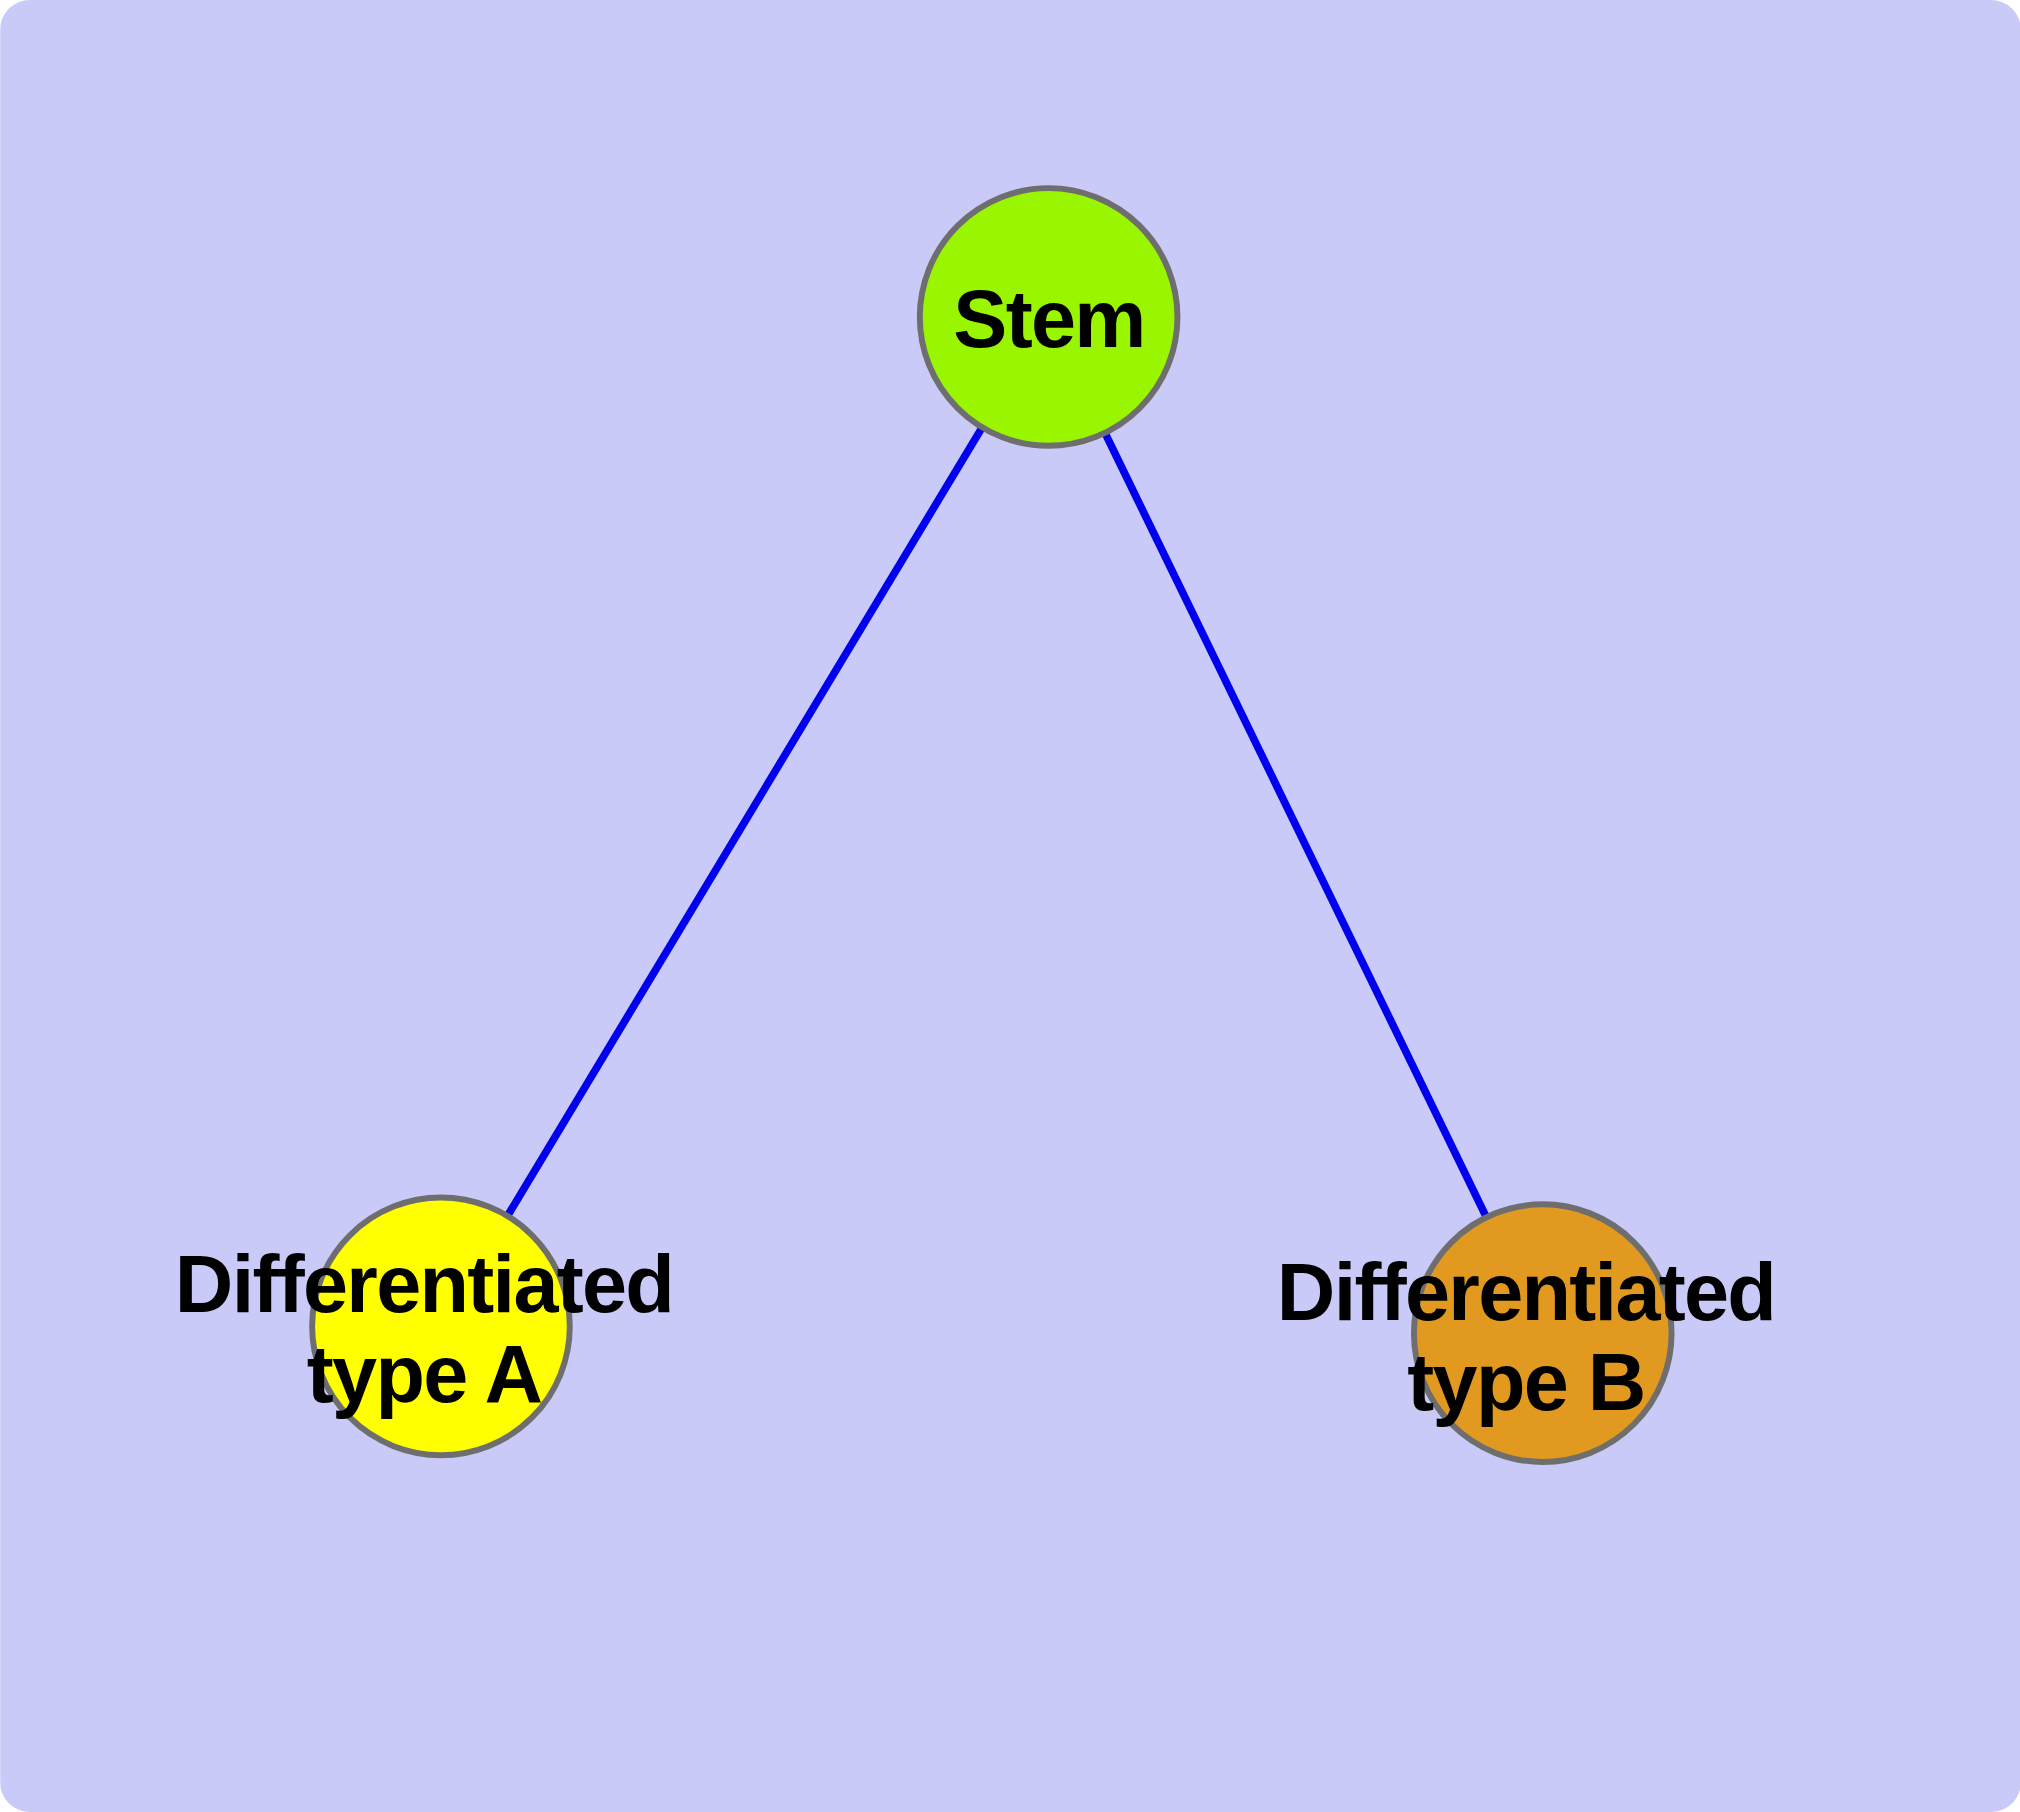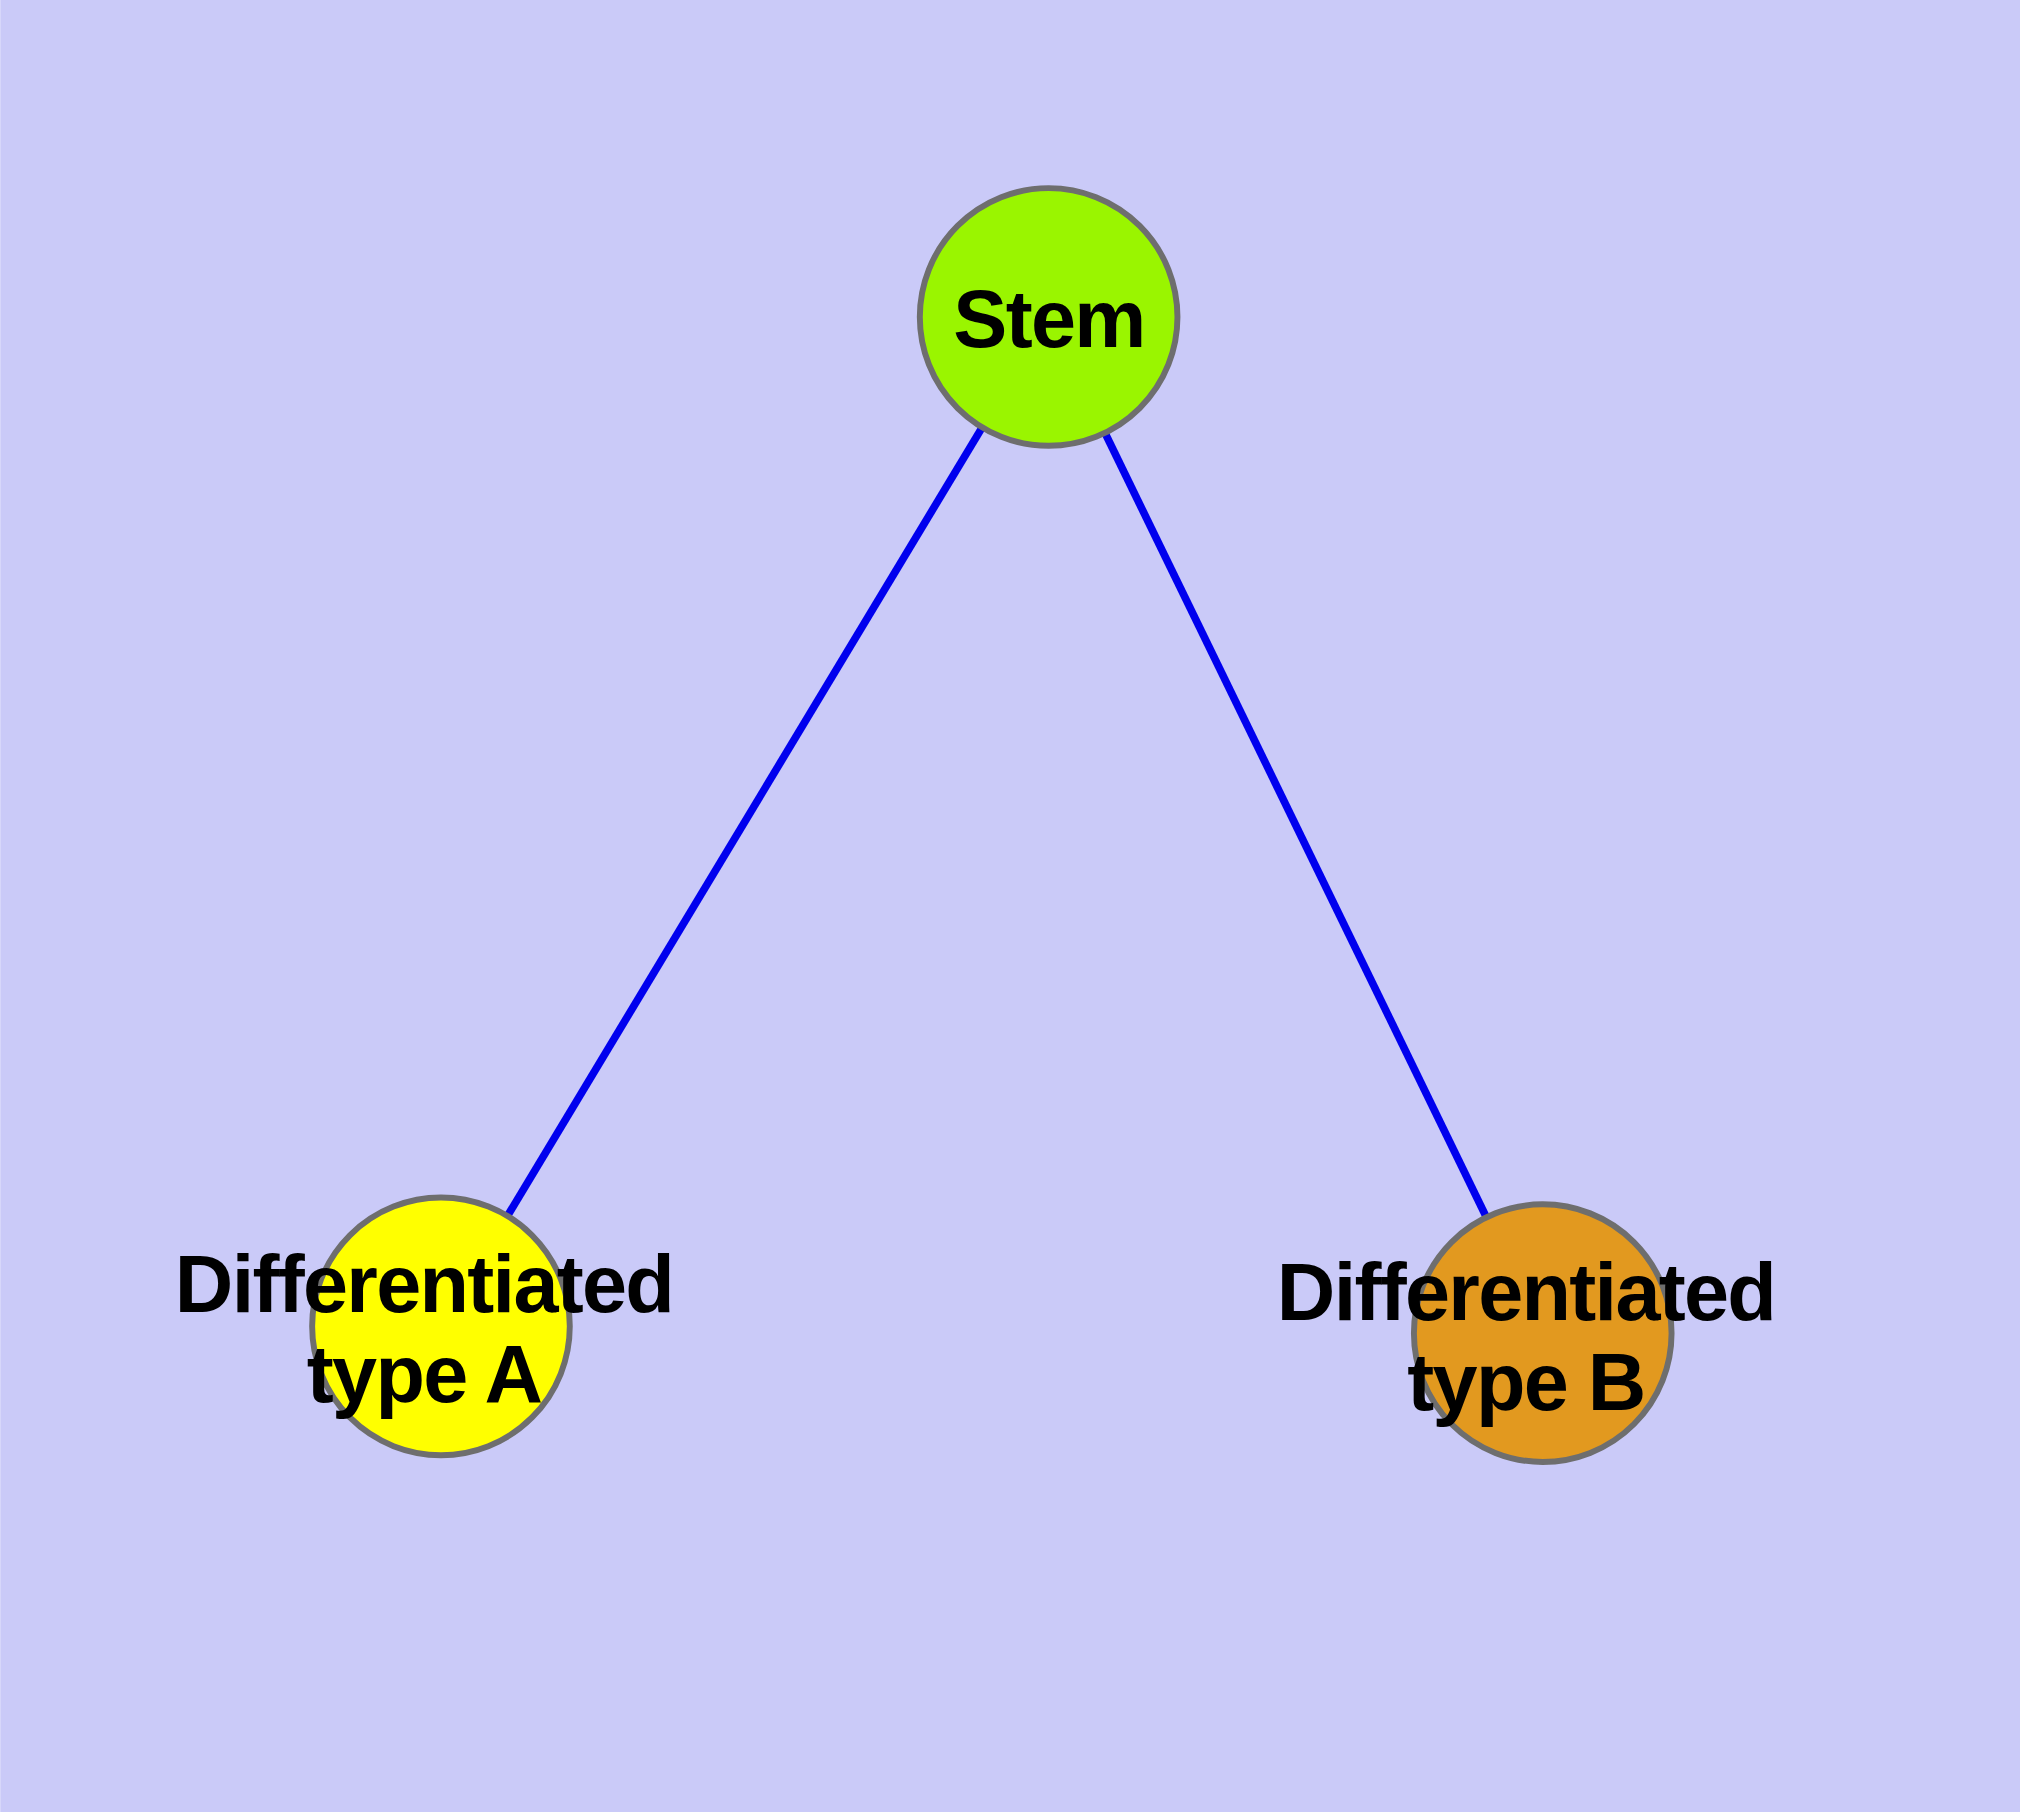--- a/index.html
+++ b/index.html
@@ -14,6 +14,7 @@
     width: 2021px;
     height: 1812px;
     overflow: hidden;
+    border-radius: 30px;
   }
   .canvas svg {
     position: absolute;

